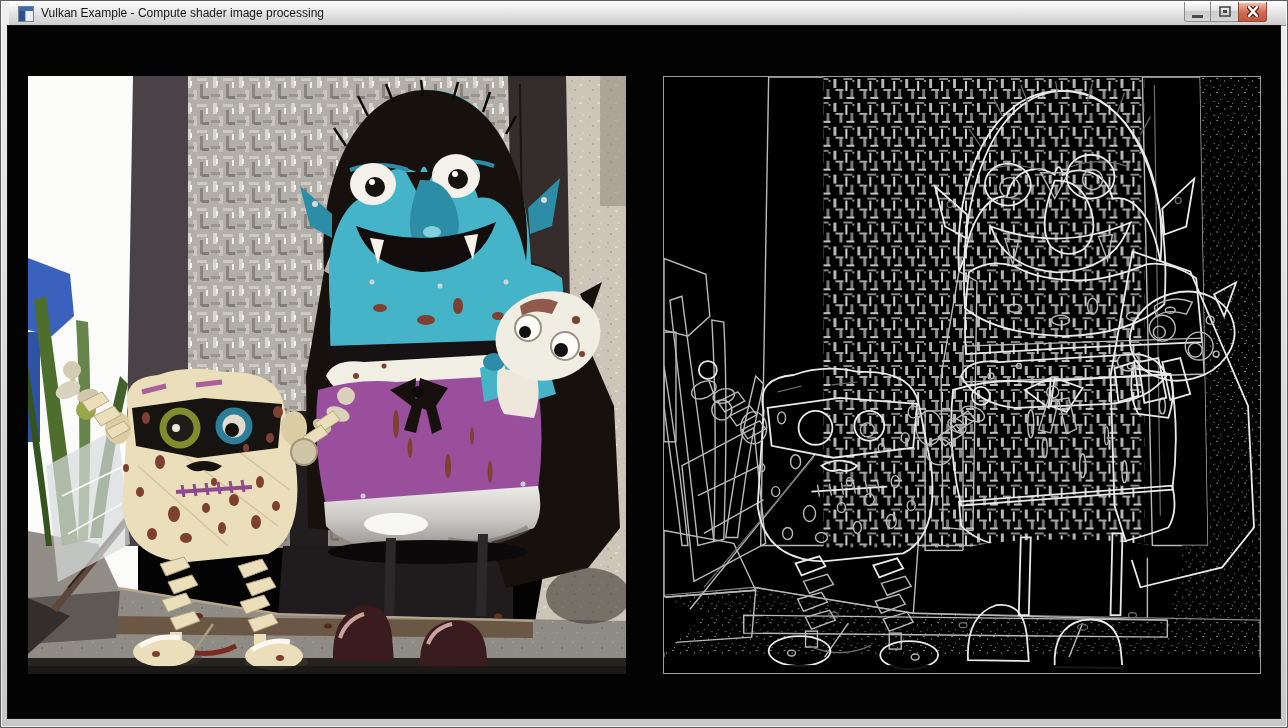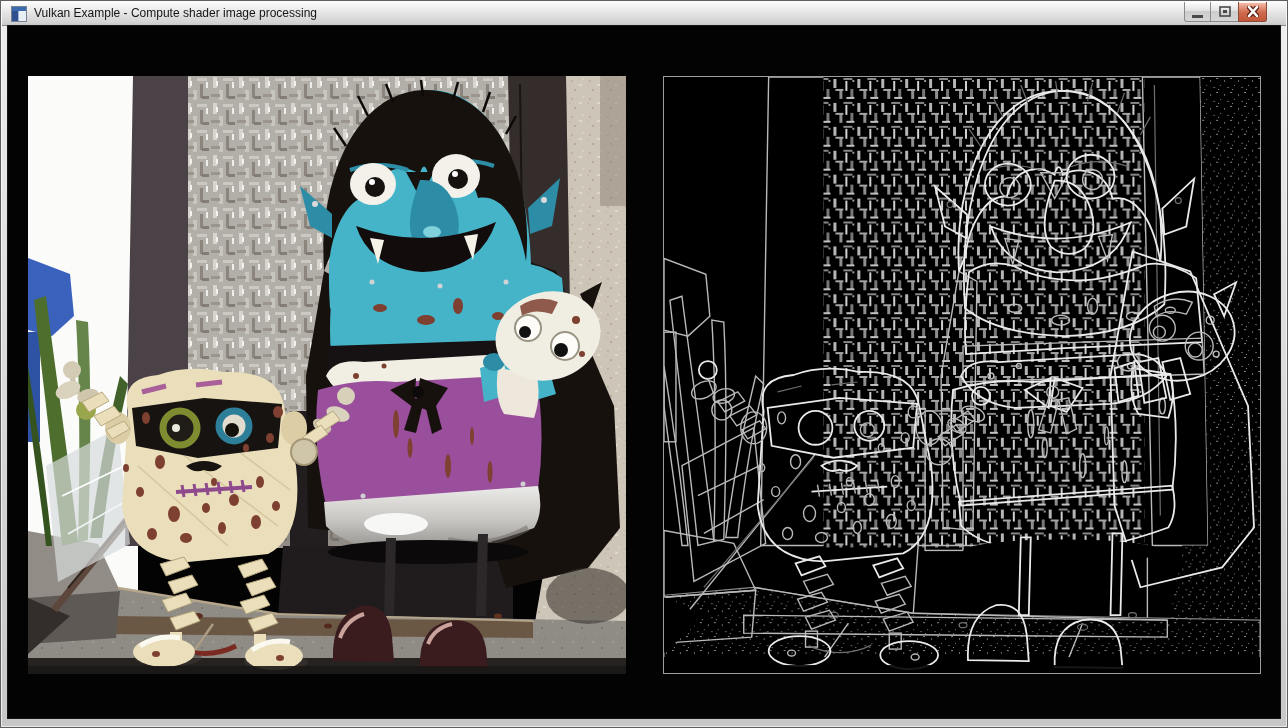--- a/index.html
+++ b/index.html
@@ -7,7 +7,7 @@
   .window{position:relative;width:1288px;height:728px;box-sizing:border-box;
     background:linear-gradient(#efefef,#c7c7c7);
     border:1px solid #5f5f5f;box-shadow:inset 0 0 0 1px rgba(255,255,255,.65);}
-  .titlebar{position:absolute;top:1px;left:1px;right:1px;height:23px;
+  .titlebar{position:absolute;top:1px;left:8px;right:1px;height:23px;
     background:linear-gradient(#fcfcfc,#e6e6e6 45%,#d2d2d2 90%,#c6c6c6);
     border-bottom:1px solid #8f8f8f;padding-left:24px;}
   .appicon{position:absolute;left:9px;top:4px;width:16px;height:16px;display:block;}

